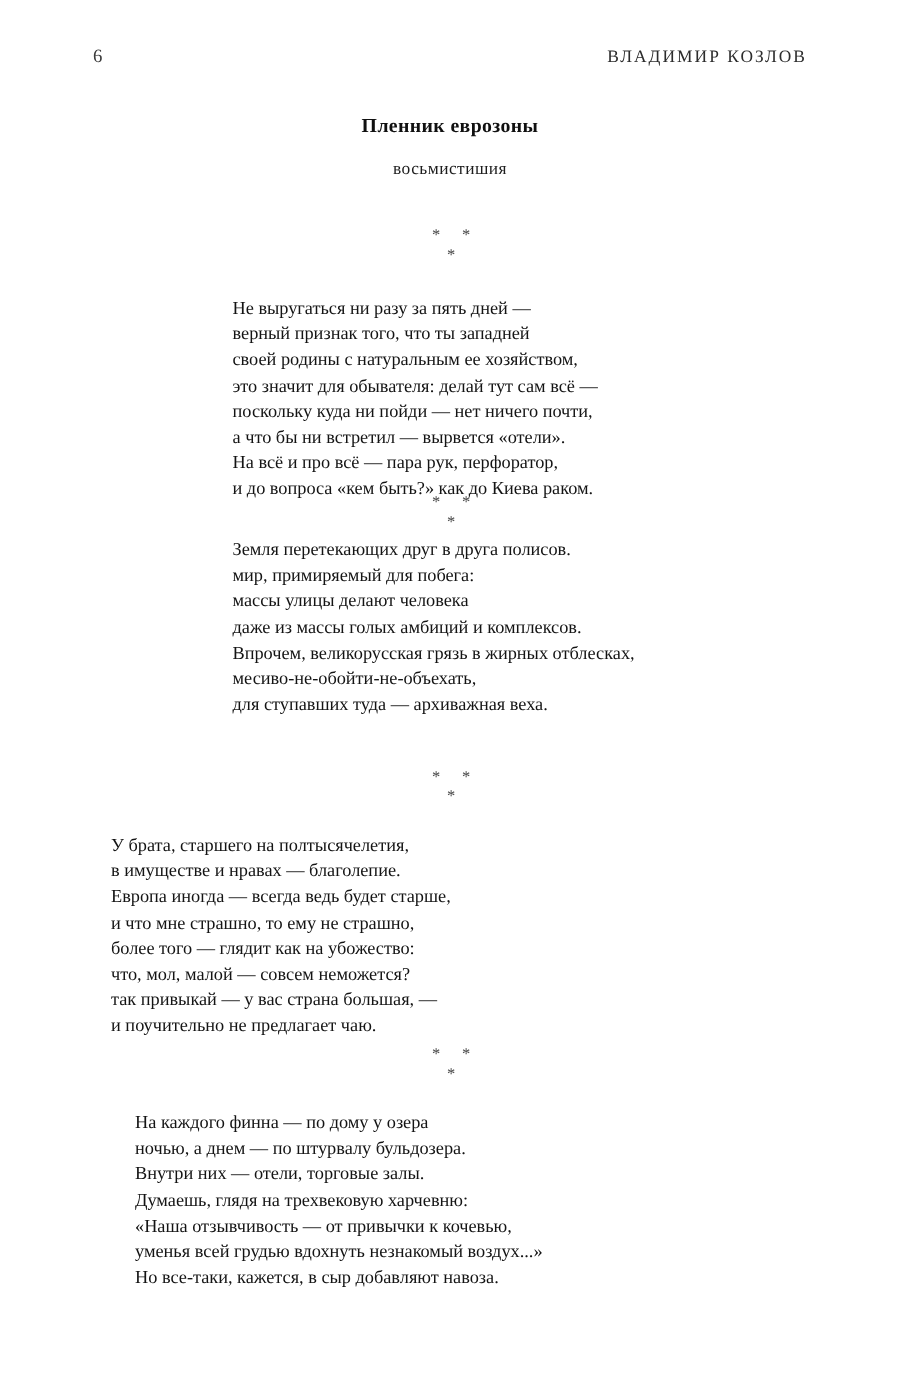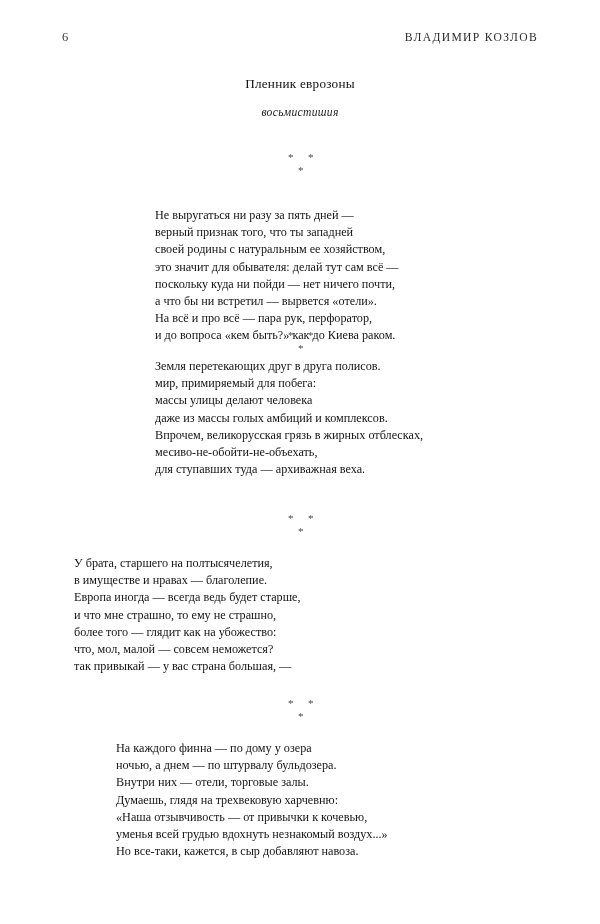--- a/index.html
+++ b/index.html
@@ -53,7 +53,7 @@
     width: 600px;
     text-align: center;
     font-size: 13.2px;
-    font-weight: normal;
+    font-weight: bold;
     letter-spacing: 0.25px;
     color: #101010;
   }

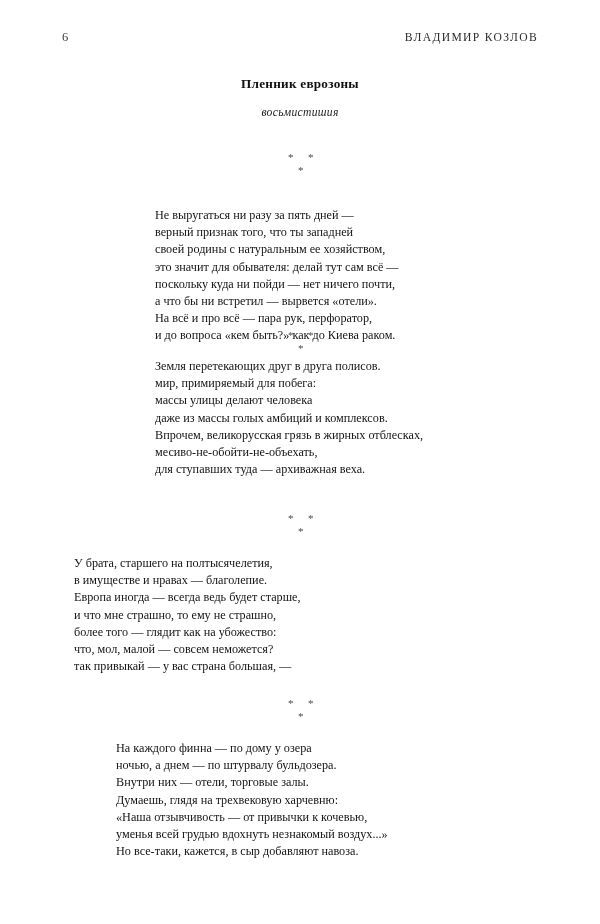--- a/index.html
+++ b/index.html
@@ -64,7 +64,6 @@
     width: 600px;
     text-align: center;
     font-size: 11.6px;
-    font-style: italic;
     letter-spacing: 0.3px;
     color: #1d1d1d;
   }

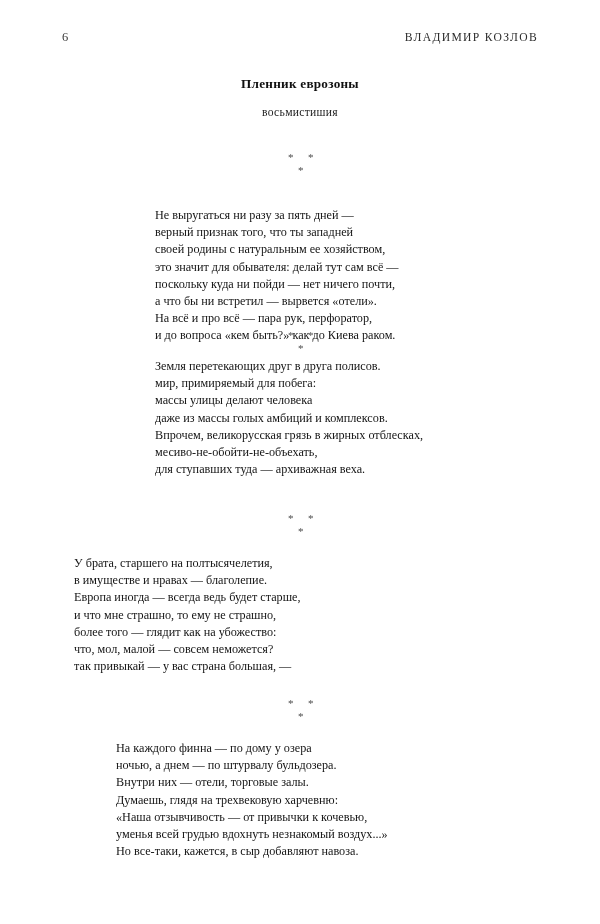--- a/index.html
+++ b/index.html
@@ -105,7 +105,7 @@
   }
 
   .poem-1 { top: 150px; }
-  .poem-1 .stanza { margin-left: 155px; margin-top: 27px; }
+  .poem-1 .stanza { margin-left: 155px; margin-top: 17px; }
 
   .poem-2 { top: 328px; }
   .poem-2 .stanza { margin-left: 155px; }

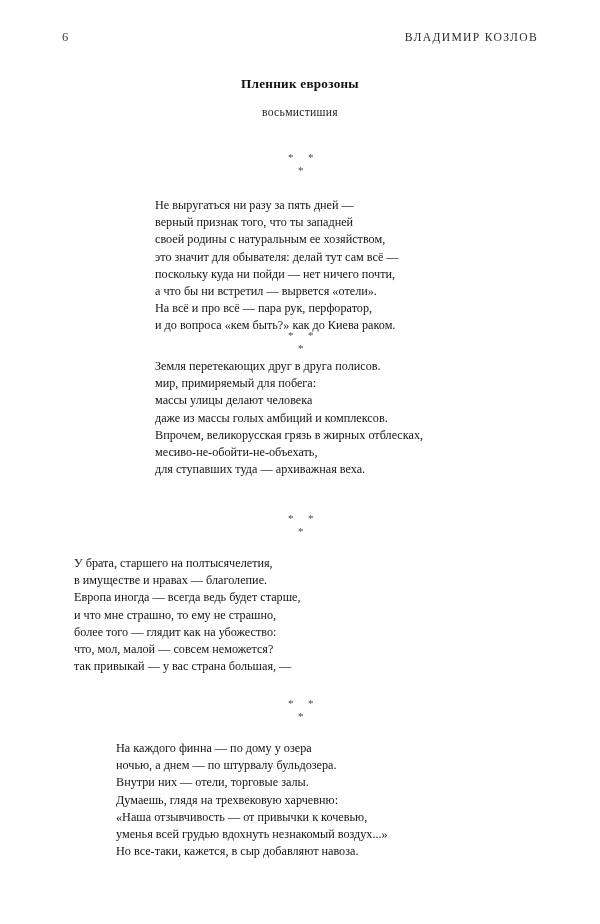--- a/index.html
+++ b/index.html
@@ -178,6 +178,7 @@
       <div class="line">более того — глядит как на убожество:</div>
       <div class="line">что, мол, малой — совсем неможется?</div>
       <div class="line">так привыкай — у вас страна большая, —</div>
+      <div class="line">и поучительно не предлагает чаю.</div>
     </div>
   </div>
 

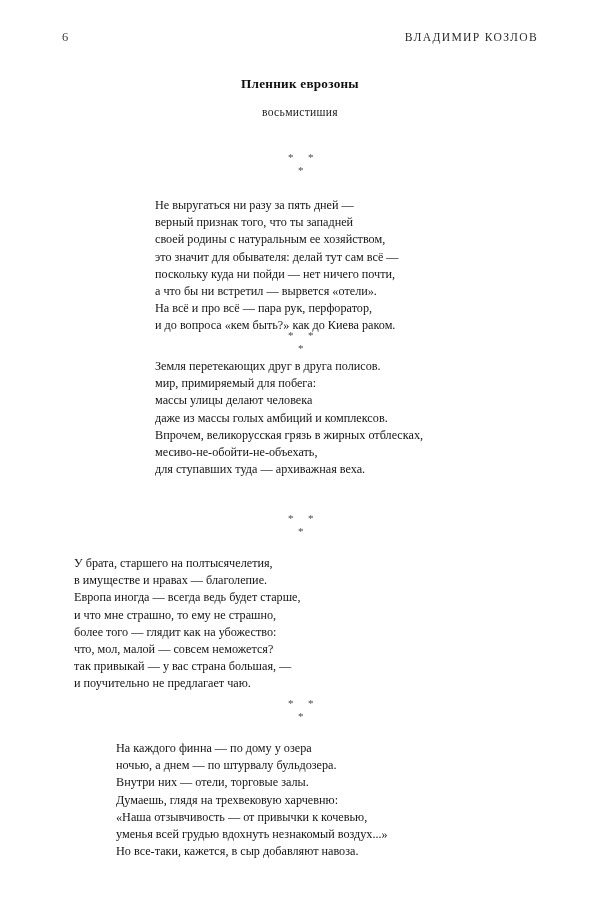--- a/index.html
+++ b/index.html
@@ -114,7 +114,7 @@
   .poem-3 .stanza { margin-left: 74px; margin-top: 14px; }
 
   .poem-4 { top: 696px; }
-  .poem-4 .stanza { margin-left: 116px; margin-top: 14px; }
+  .poem-4 .stanza { margin-left: 90px; margin-top: 14px; }
 </style>
 </head>
 <body>

